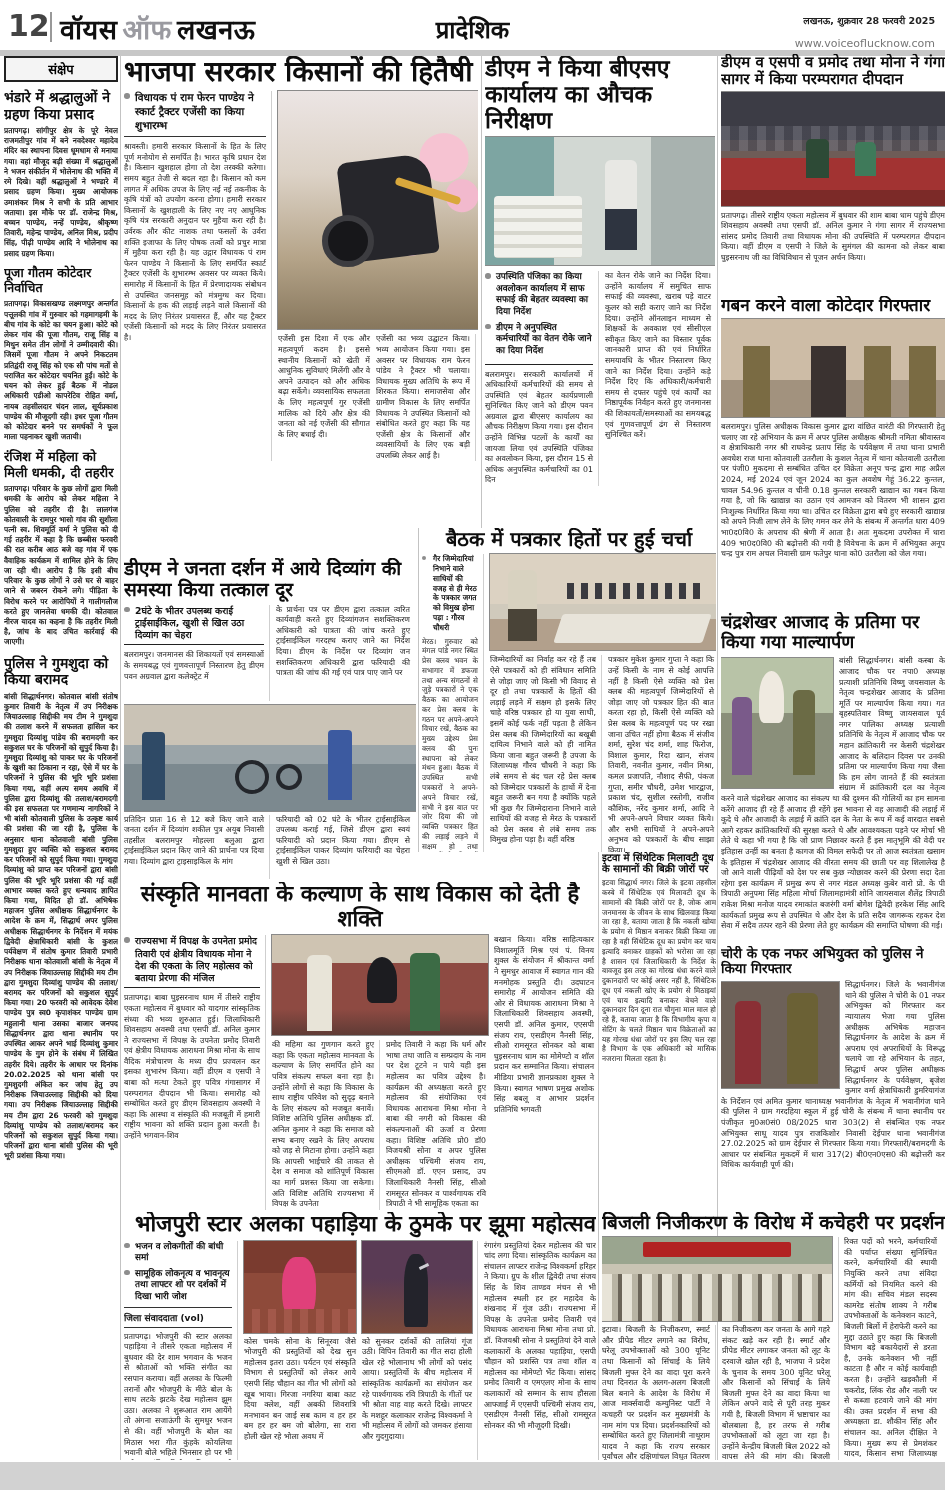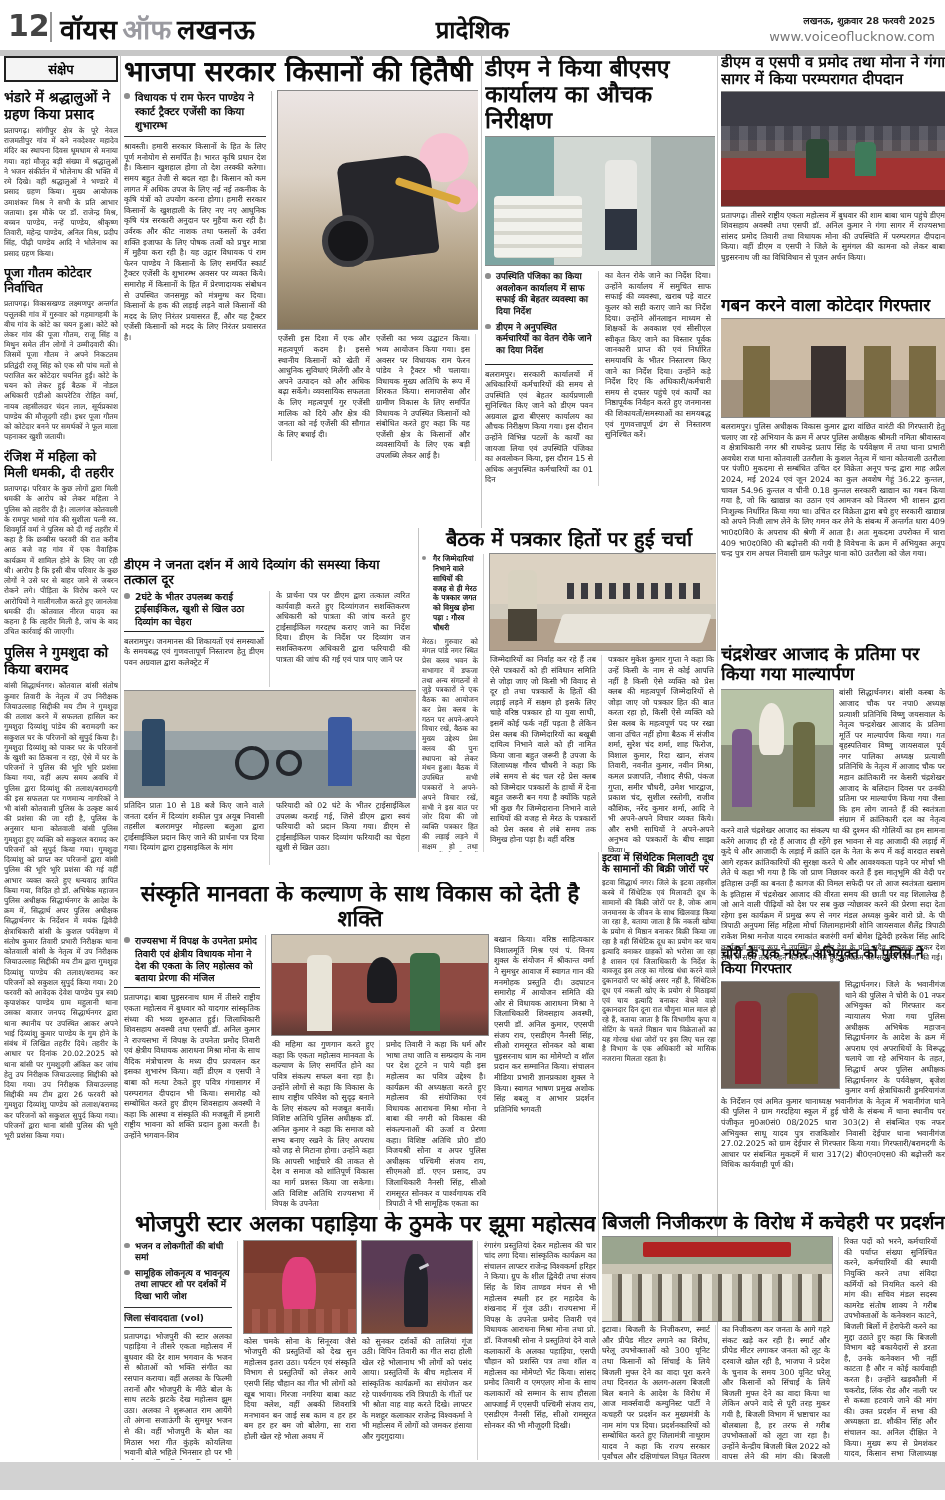--- a/index.html
+++ b/index.html
@@ -15,7 +15,7 @@
   .section-title { position:absolute; left:330px; width:285px; top:12px; text-align:center; font-size:24px; font-weight:700; color:#101010; }
   .date-block { position:absolute; right:10px; top:14px; text-align:right; }
   .date-line { font-size:9.5px; font-weight:700; color:#222; }
-  .site-line { font-size:13px; color:#777; margin-top:2px; }
+  .site-line { font-size:11px; color:#777; margin-top:10px; }
   .rule { position:absolute; top:50px; left:0; width:945px; height:6px; background:#c7c7c7; }
 
   

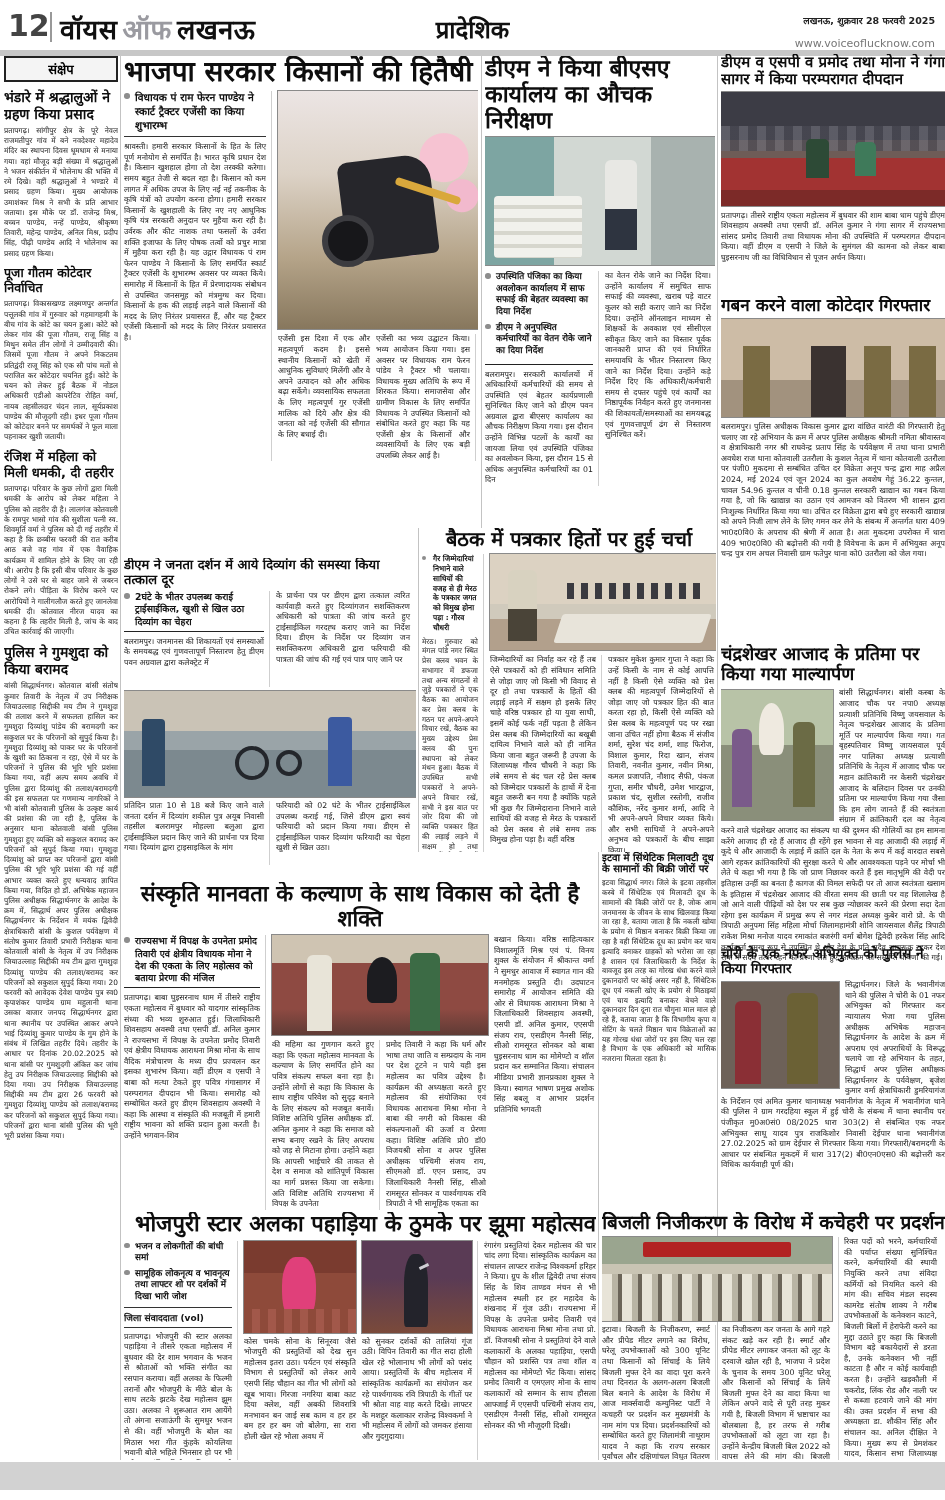--- a/index.html
+++ b/index.html
@@ -39,7 +39,7 @@
   .briefs-title { border:2px solid #222; background:#f4f4f4; text-align:center; font-size:13px; font-weight:700;
                   padding:2px 0; margin-bottom:6px; }
   .brief-hl { font-size:13.5px; font-weight:700; line-height:1.18; color:#0d0d0d; margin:7px 0 4px; }
-  .brief-bd { font-size:7.4px; line-height:1.38; text-align:justify; color:#1c1c1c; }
+  .brief-bd { font-size:7.4px; line-height:1.38; text-align:justify; color:#1c1c1c;font-weight:bold; }
 
   
   .photo { position:relative; overflow:hidden; outline:1px solid #8a8a8a; background:#b9ad96; }

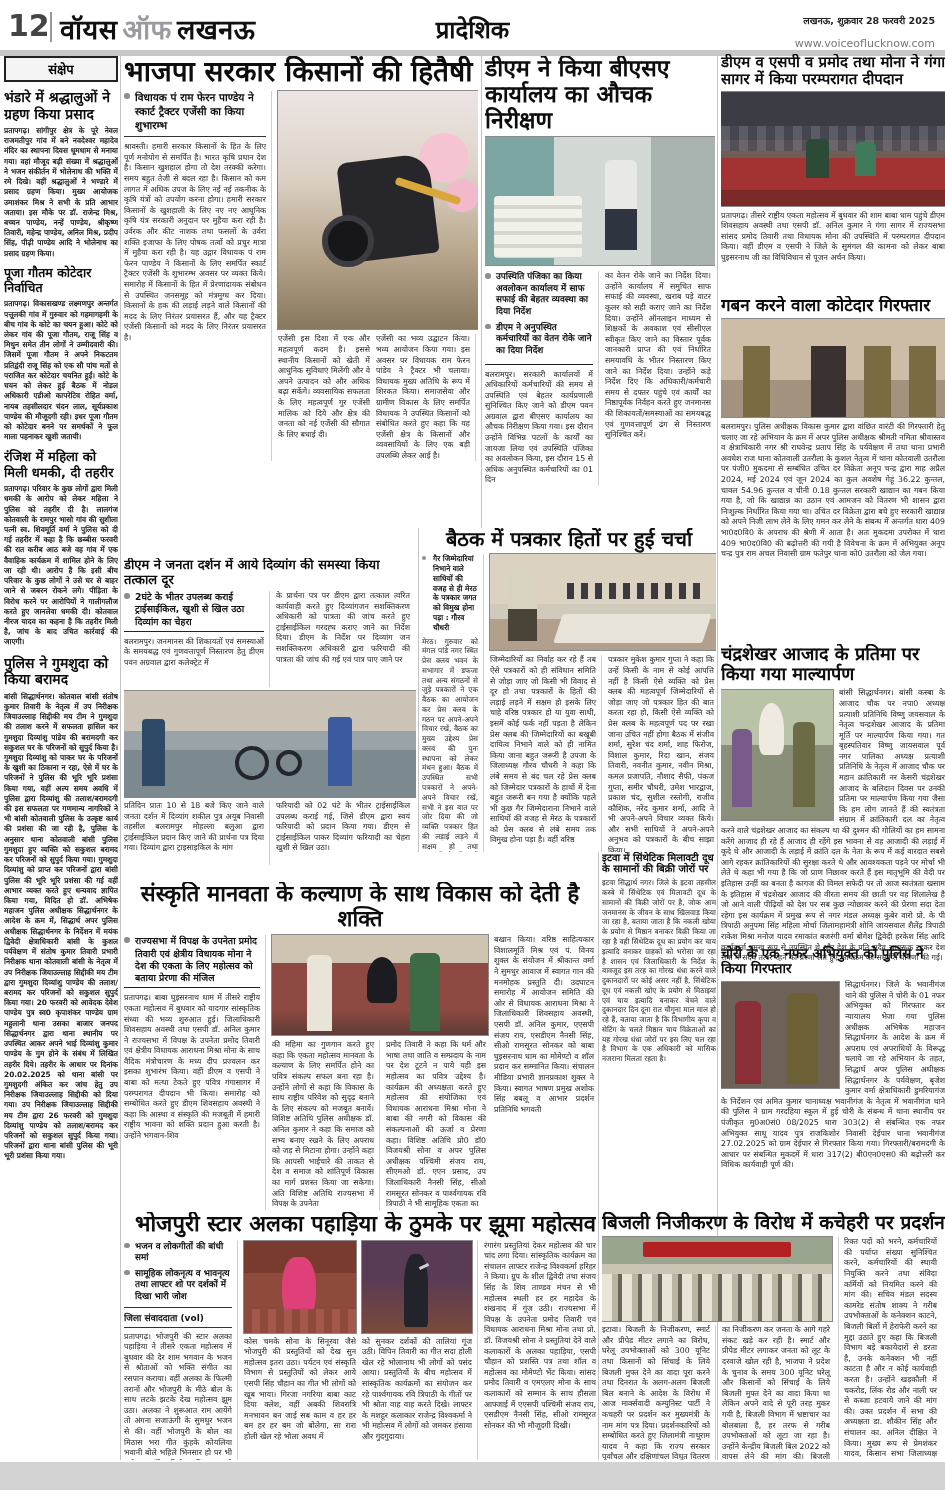--- a/index.html
+++ b/index.html
@@ -200,7 +200,7 @@
   </div>
 
   <div class="art" style="left:124px;top:558px;width:292px;height:322px">
-    <h1 class="hl" style="font-size:13px">डीएम ने जनता दर्शन में आये दिव्यांग की समस्या किया तत्काल दूर</h1>
+    <h1 class="hl" style="font-size:19px">डीएम ने जनता दर्शन में आये दिव्यांग की समस्या किया तत्काल दूर</h1>
     <div class="row" style="height:96px;overflow:hidden">
       <div class="colr" style="width:146px;flex:none">
         <div class="bullet bullets-underline" style="font-size:9.3px">

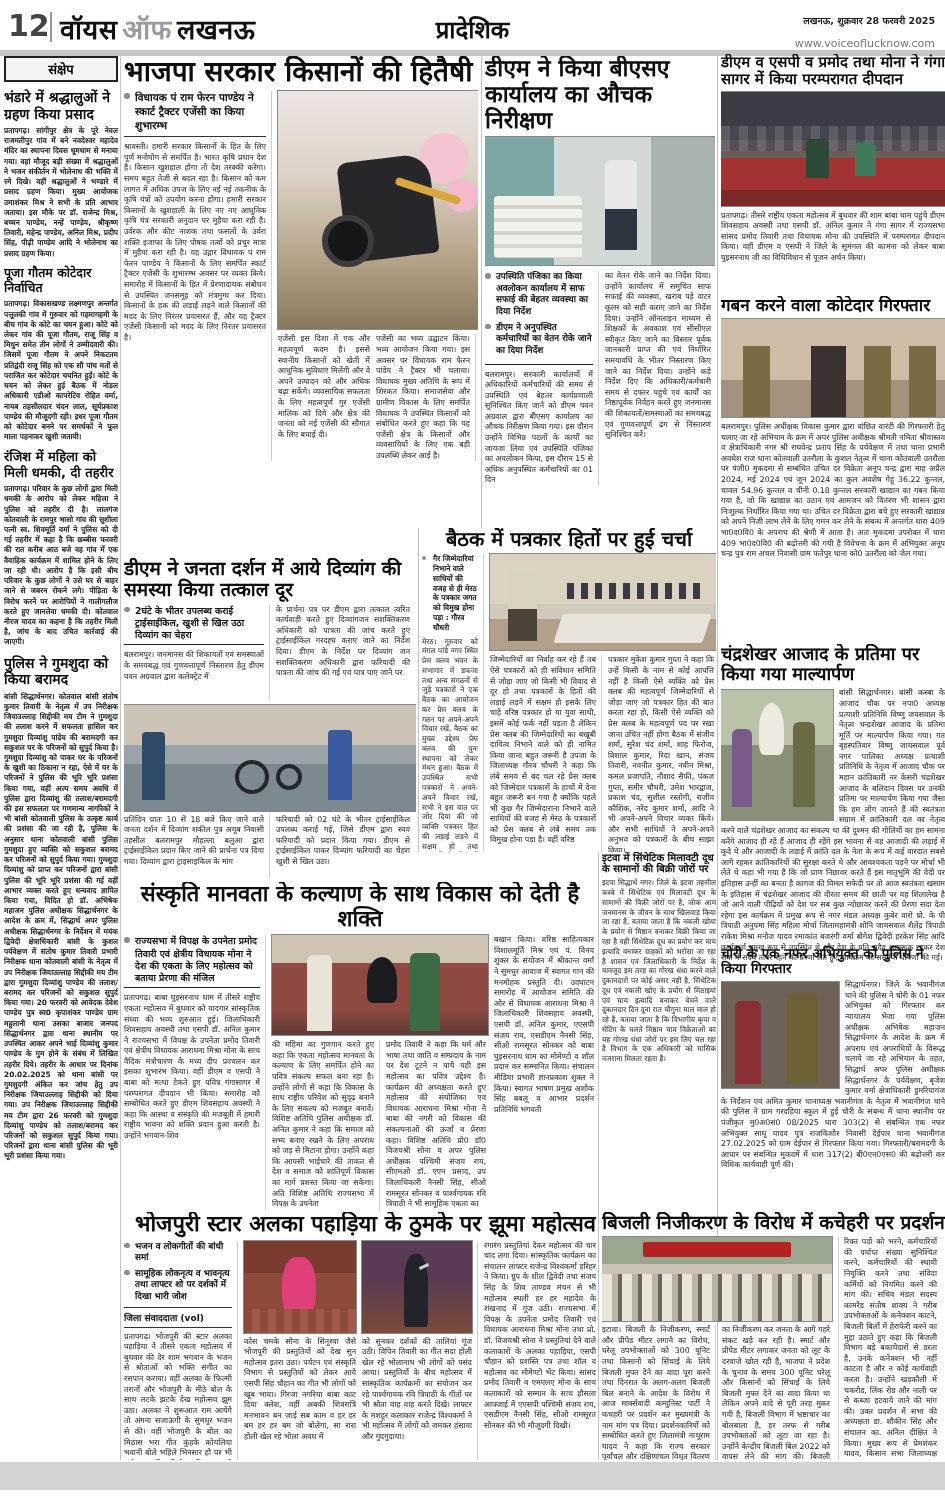--- a/index.html
+++ b/index.html
@@ -176,7 +176,7 @@
     <p class="bd">बलरामपुर। पुलिस अधीक्षक विकास कुमार द्वारा वांछित वारंटी की गिरफ्तारी हेतु चलाए जा रहे अभियान के क्रम में अपर पुलिस अधीक्षक श्रीमती नमिता श्रीवास्तव व क्षेत्राधिकारी नगर श्री राघवेन्द्र प्रताप सिंह के पर्यवेक्षण में तथा थाना प्रभारी अवधेश राज थाना कोतवाली उतरौला के कुशल नेतृत्व में थाना कोतवाली उतरौला पर पंजी0 मुकदमा से सम्बंधित उचित दर विक्रेता अनूप चन्द्र द्वारा माह अप्रैल 2024, मई 2024 एवं जून 2024 का कुल अवशेष गेहूं 36.22 कुन्तल, चावल 54.96 कुन्तल व चीनी 0.18 कुन्तल सरकारी खाद्यान का गबन किया गया है, जो कि खाद्यान्न का उठान एवं आमजन को वितरण भी शासन द्वारा निःशुल्क निर्धारित किया गया था। उचित दर विक्रेता द्वारा बचे हुए सरकारी खाद्यान्न को अपने निजी लाभ लेने के लिए गमन कर लेने के संबन्ध में अन्तर्गत धारा 409 भा0द0वि0 के अपराध की श्रेणी में आता है। अतः मुकदमा उपरोक्त में धारा 409 भा0द0वि0 की बढ़ोत्तरी की गयी है विवेचना के क्रम में अभियुक्त अनूप चन्द्र पुत्र राम अचल निवासी ग्राम फतेपुर थाना को0 उतरौला को जेल गया।</p>
   </div>
 
-  <div class="art" style="left:721px;top:644px;width:224px;height:330px">
+  <div class="art" style="left:721px;top:612px;width:224px;height:330px">
     <h1 class="hl" style="font-size:18px">चंद्रशेखर आजाद के प्रतिमा पर किया गया माल्यार्पण</h1>
     <div>
       <div class="photo ph-statue" style="float:left;width:112px;height:130px;margin:2px 6px 3px 0">

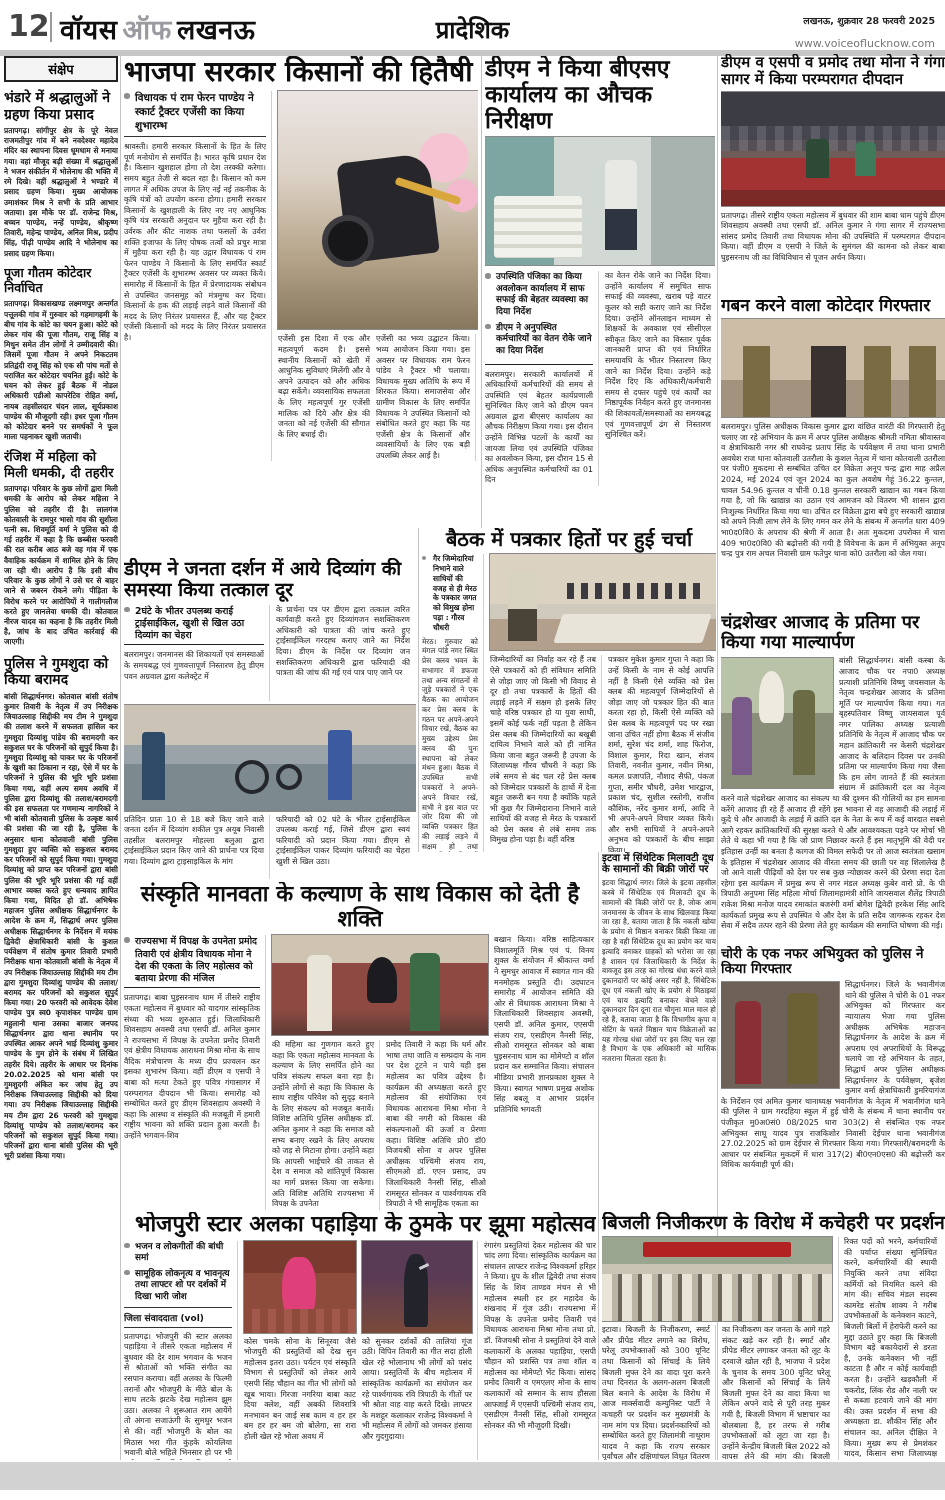--- a/index.html
+++ b/index.html
@@ -218,7 +218,7 @@
       <div class="fig" style="left:52%;top:56%;width:26px;height:26px;border:4px solid #23262b;border-radius:50%"></div>
     </div>
     <div class="row" style="height:64px;overflow:hidden">
-      <p class="bd colr" style="width:146px;flex:none">प्रतिदिन प्रातः 10 से 18 बजे किए जाने वाले जनता दर्शन में दिव्यांग शकील पुत्र अयूब निवासी तहसील बलरामपुर मोहल्ला बलुआ द्वारा ट्राईसाईकिल प्रदान किए जाने की प्रार्थना पत्र दिया गया। दिव्यांग द्वारा ट्राइसाइकिल के मांग</p>
+      <p class="bd colr" style="width:146px;flex:none">प्रतिदिन प्रातः 16 से 12 बजे किए जाने वाले जनता दर्शन में दिव्यांग शकील पुत्र अयूब निवासी तहसील बलरामपुर मोहल्ला बलुआ द्वारा ट्राईसाईकिल प्रदान किए जाने की प्रार्थना पत्र दिया गया। दिव्यांग द्वारा ट्राइसाइकिल के मांग</p>
       <p class="bd" style="width:134px;flex:none">फरियादी को 02 घंटे के भीतर ट्राईसाईकिल उपलब्ध कराई गई, जिसे डीएम द्वारा स्वयं फरियादी को प्रदान किया गया। डीएम से ट्राईसाईकिल पाकर दिव्यांग फरियादी का चेहरा खुशी से खिल उठा।</p>
     </div>
   </div>

